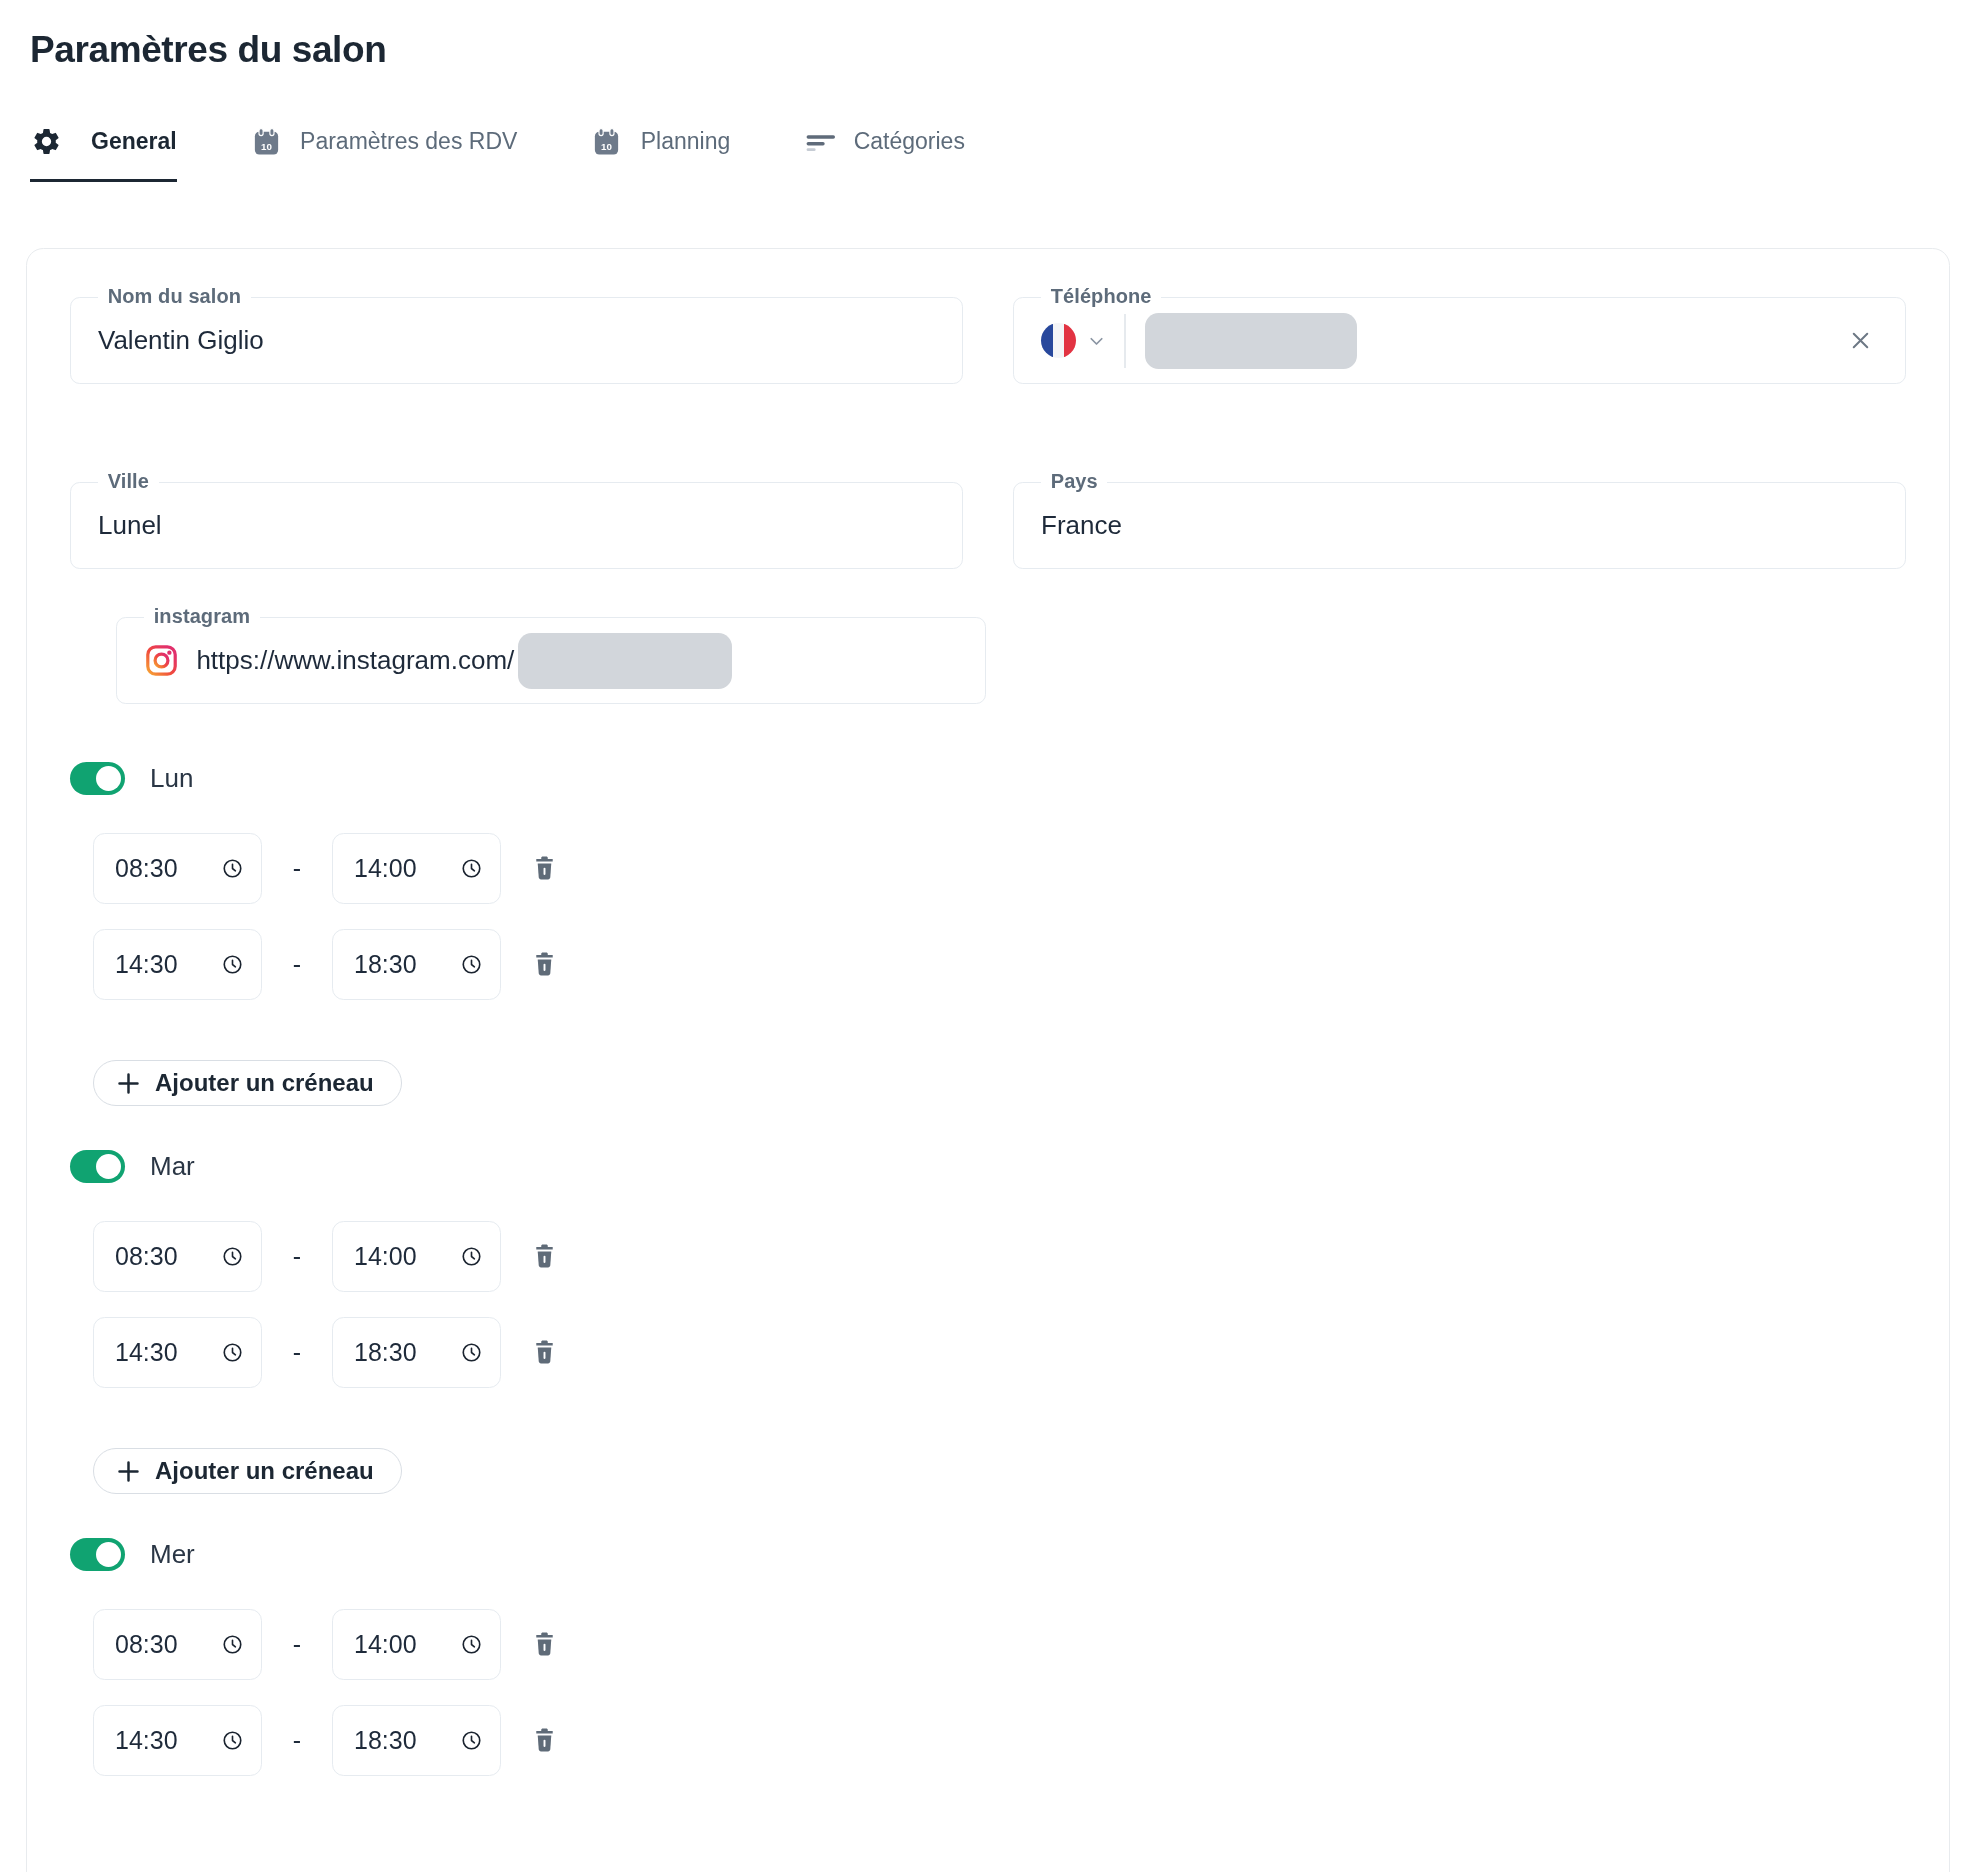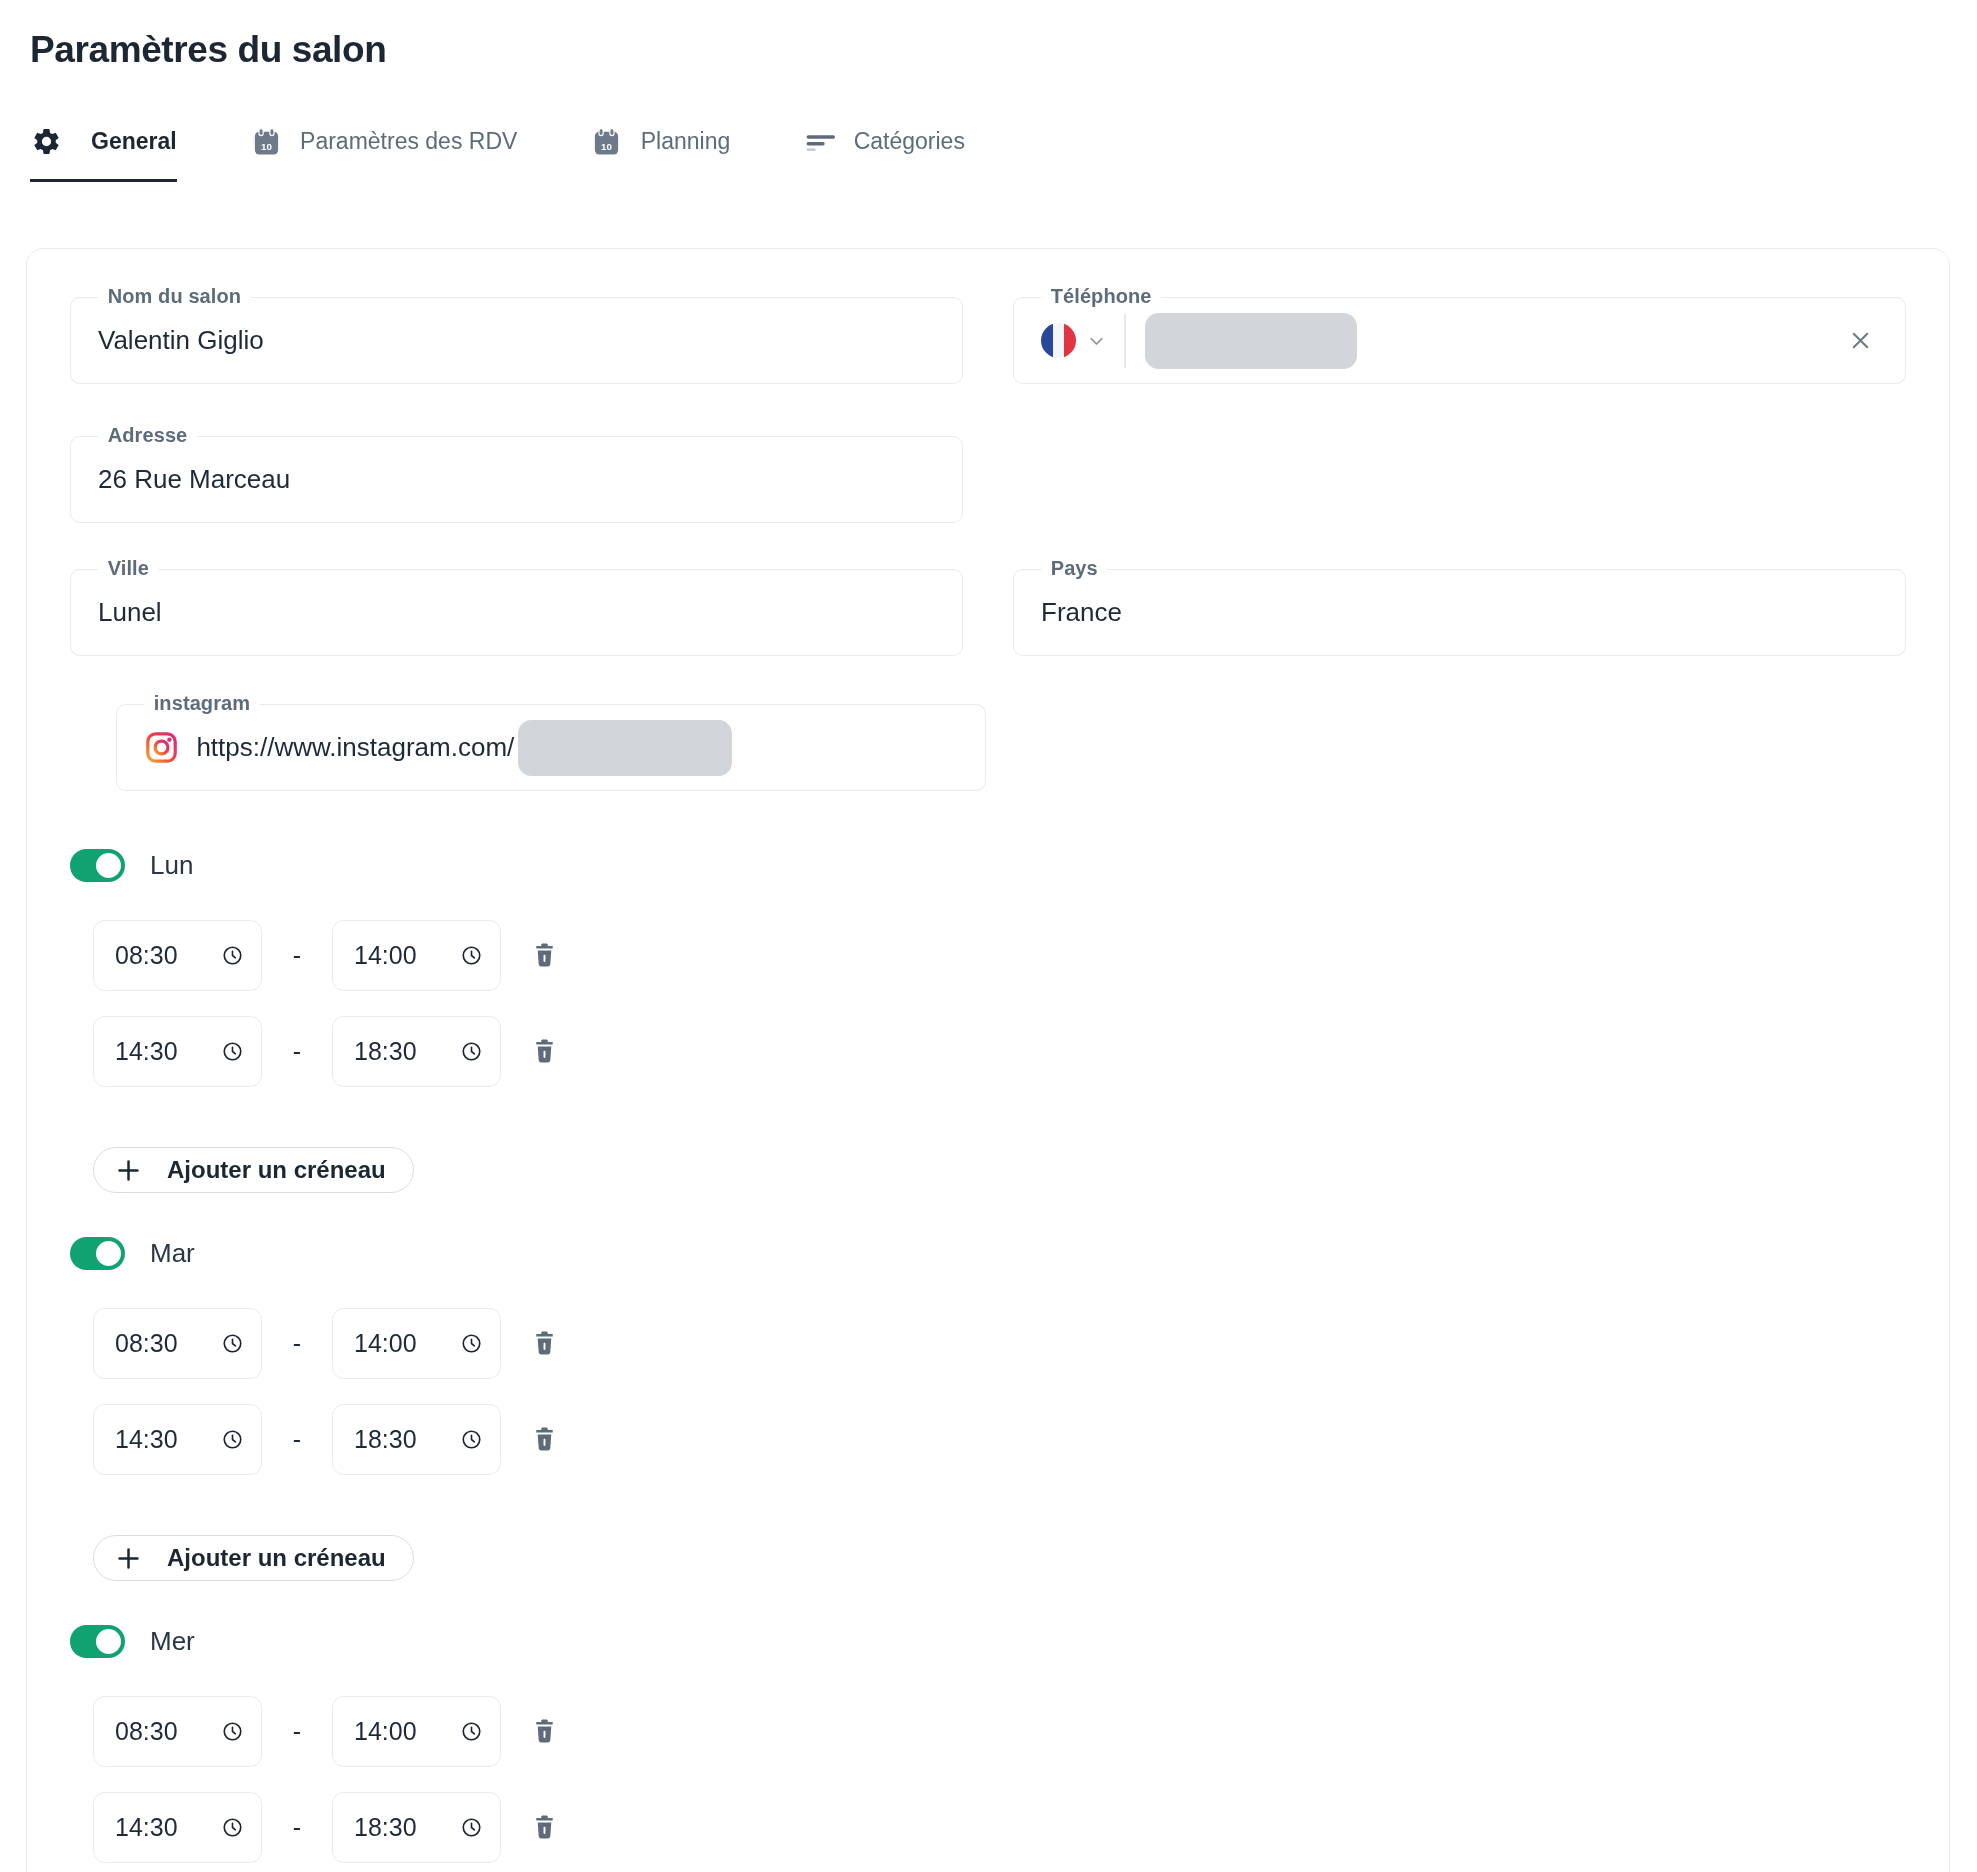--- a/index.html
+++ b/index.html
@@ -142,10 +142,6 @@
   </div>
 
   <div class="form-row" style="margin-bottom:46px;">
-    <div class="field">
-      <span class="flabel">Adresse</span>
-      <span class="fvalue">26 Rue Marceau</span>
-    </div>
   </div>
 
   <div class="form-row" style="margin-bottom:48px;">

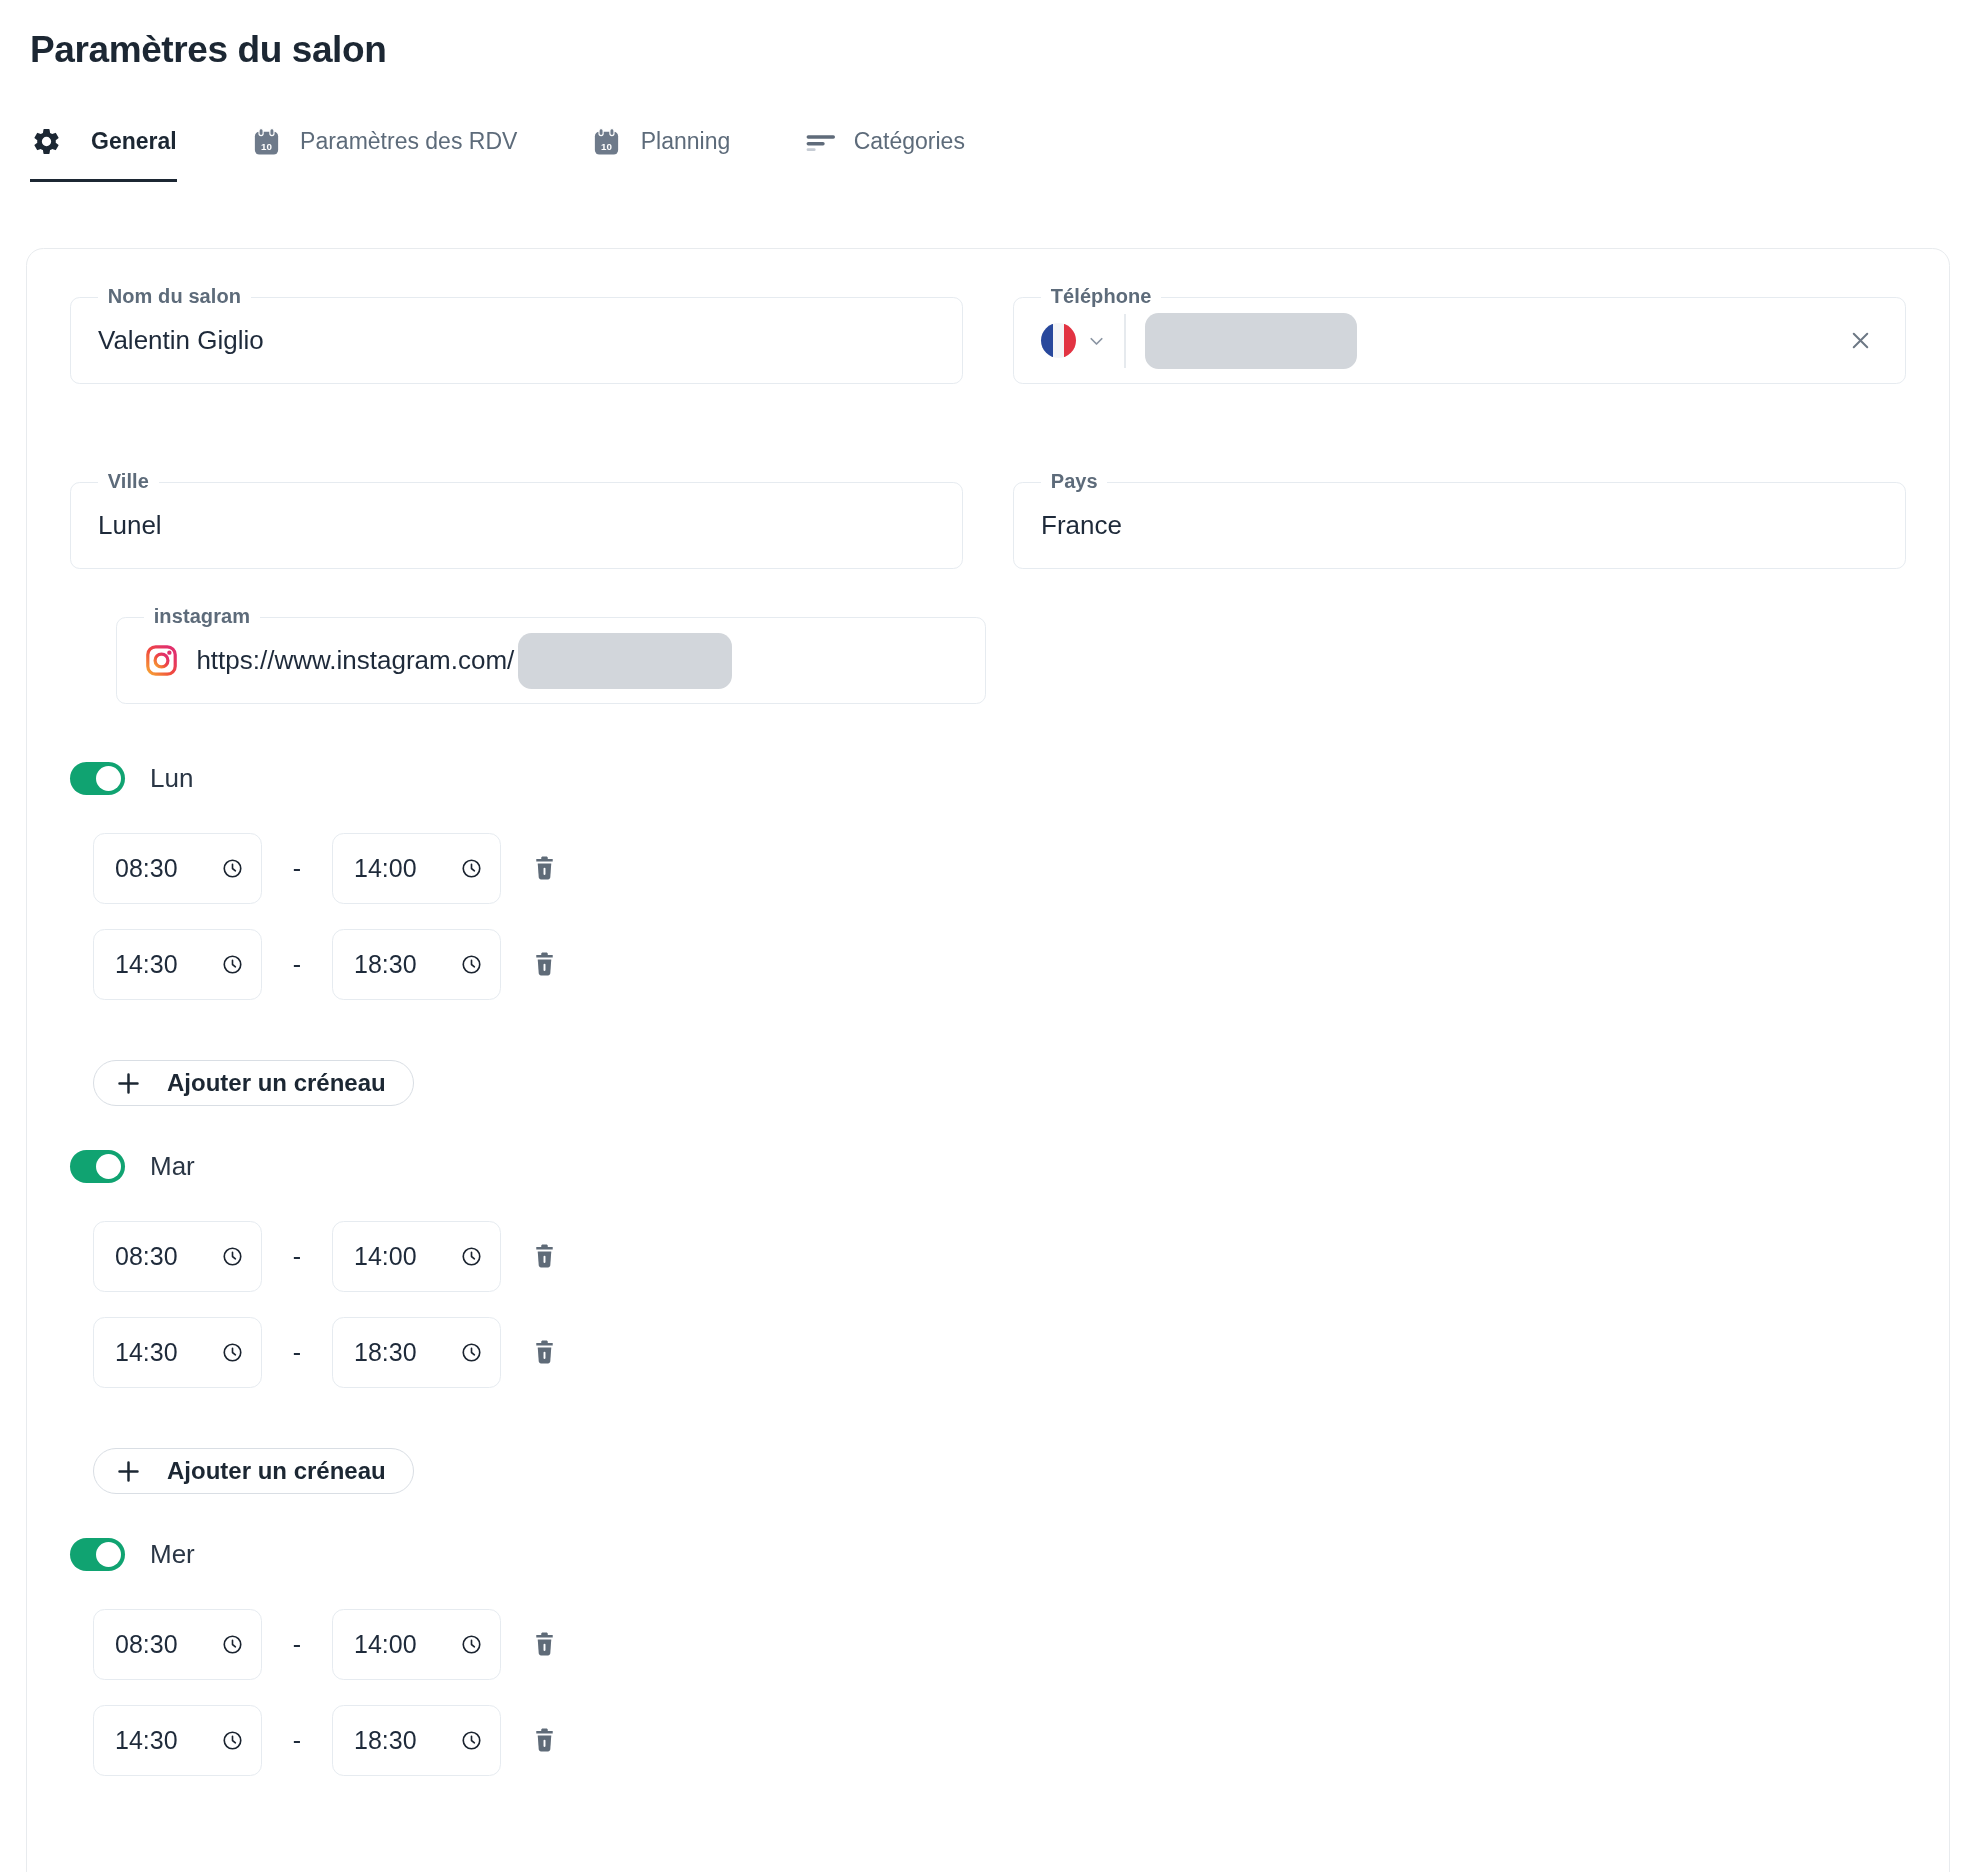--- a/index.html
+++ b/index.html
@@ -59,7 +59,7 @@
   .dash { width: 70px; text-align: center; font-size: 25px; color: #1e2a3a; }
   .trash-btn { background: none; border: none; margin-left: 25px; cursor: pointer; display: inline-flex; padding: 3.9px; }
 
-  .add-slot { margin: 35px 0 0 23px; display: inline-flex; align-items: center; gap: 25px;
+  .add-slot { margin: 35px 0 0 23px; display: inline-flex; align-items: center; gap: 13px;
               height: 46px; padding: 0 27px 0 21px; border: 1.4px solid #d9dee4; border-radius: 23px;
               background: #fff; cursor: pointer; font-family: inherit;
               font-size: 24px; font-weight: 700; color: #1c2733; }

